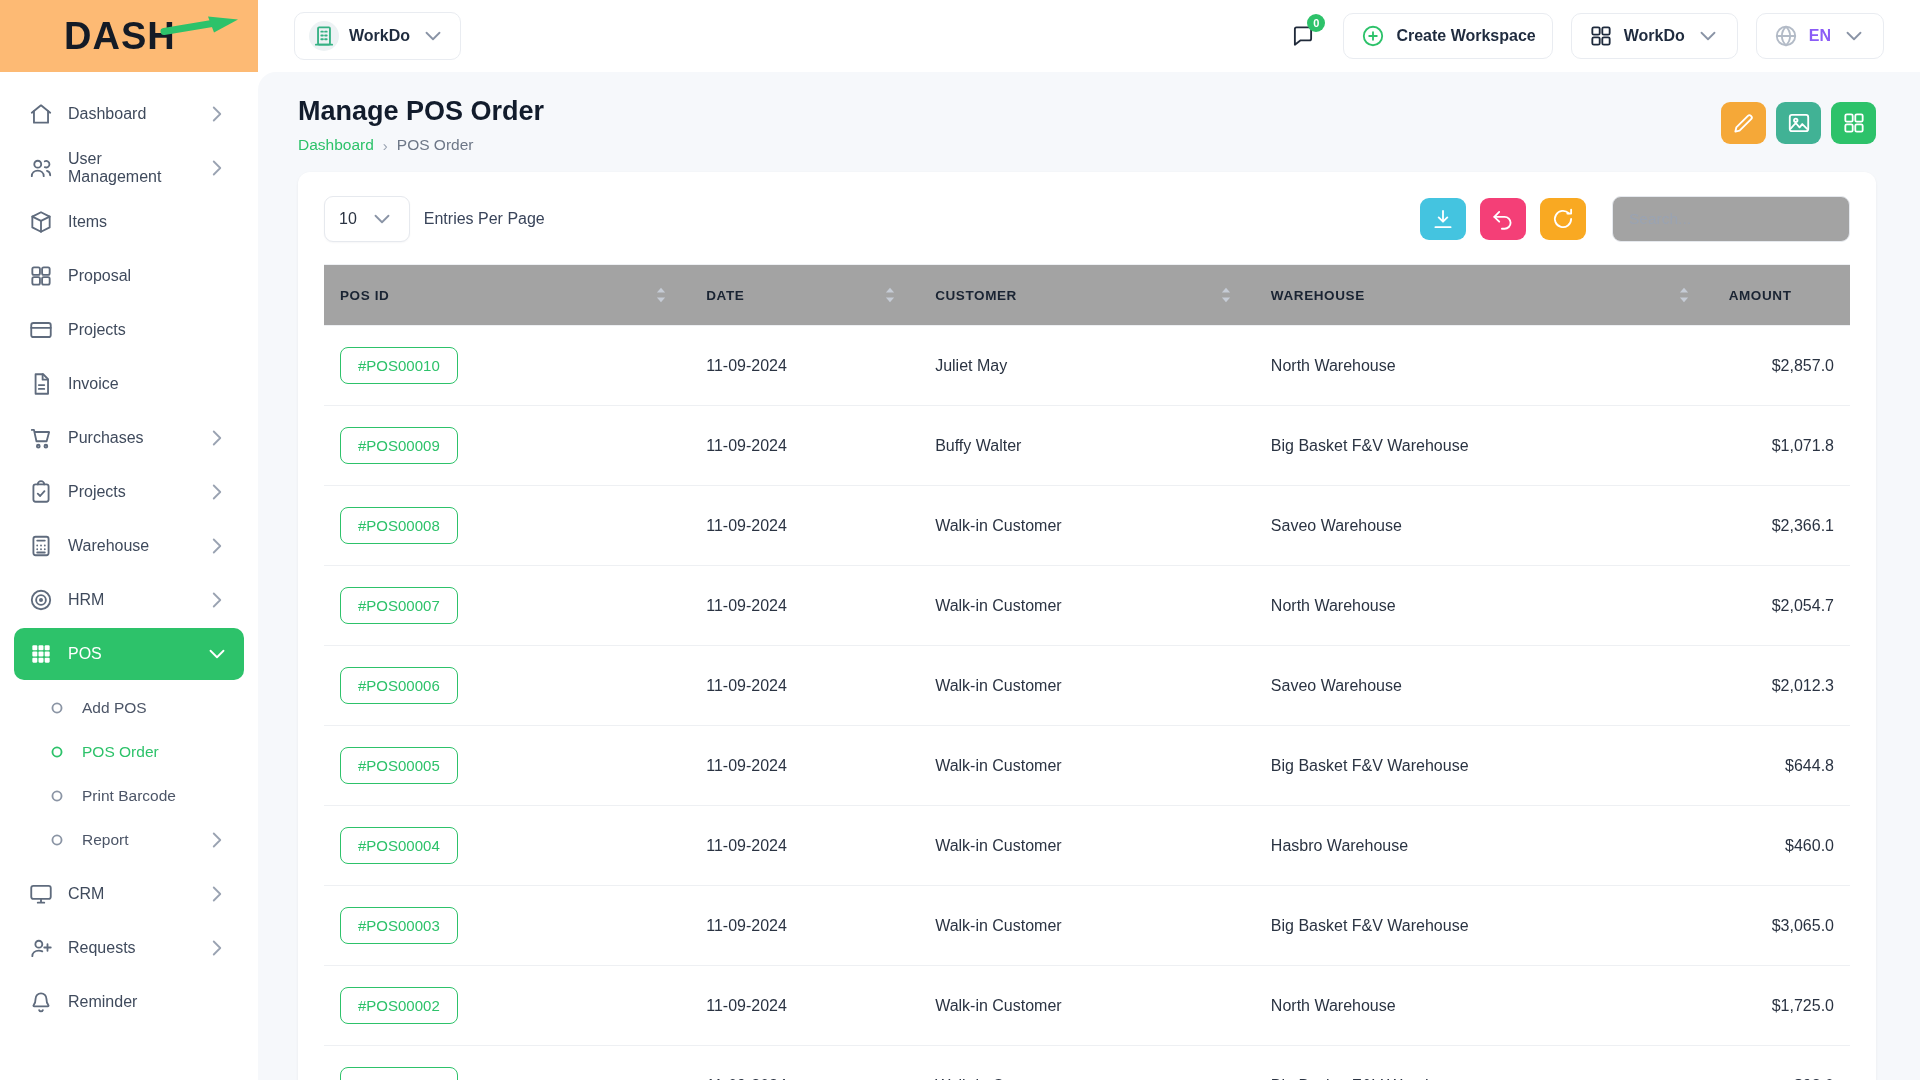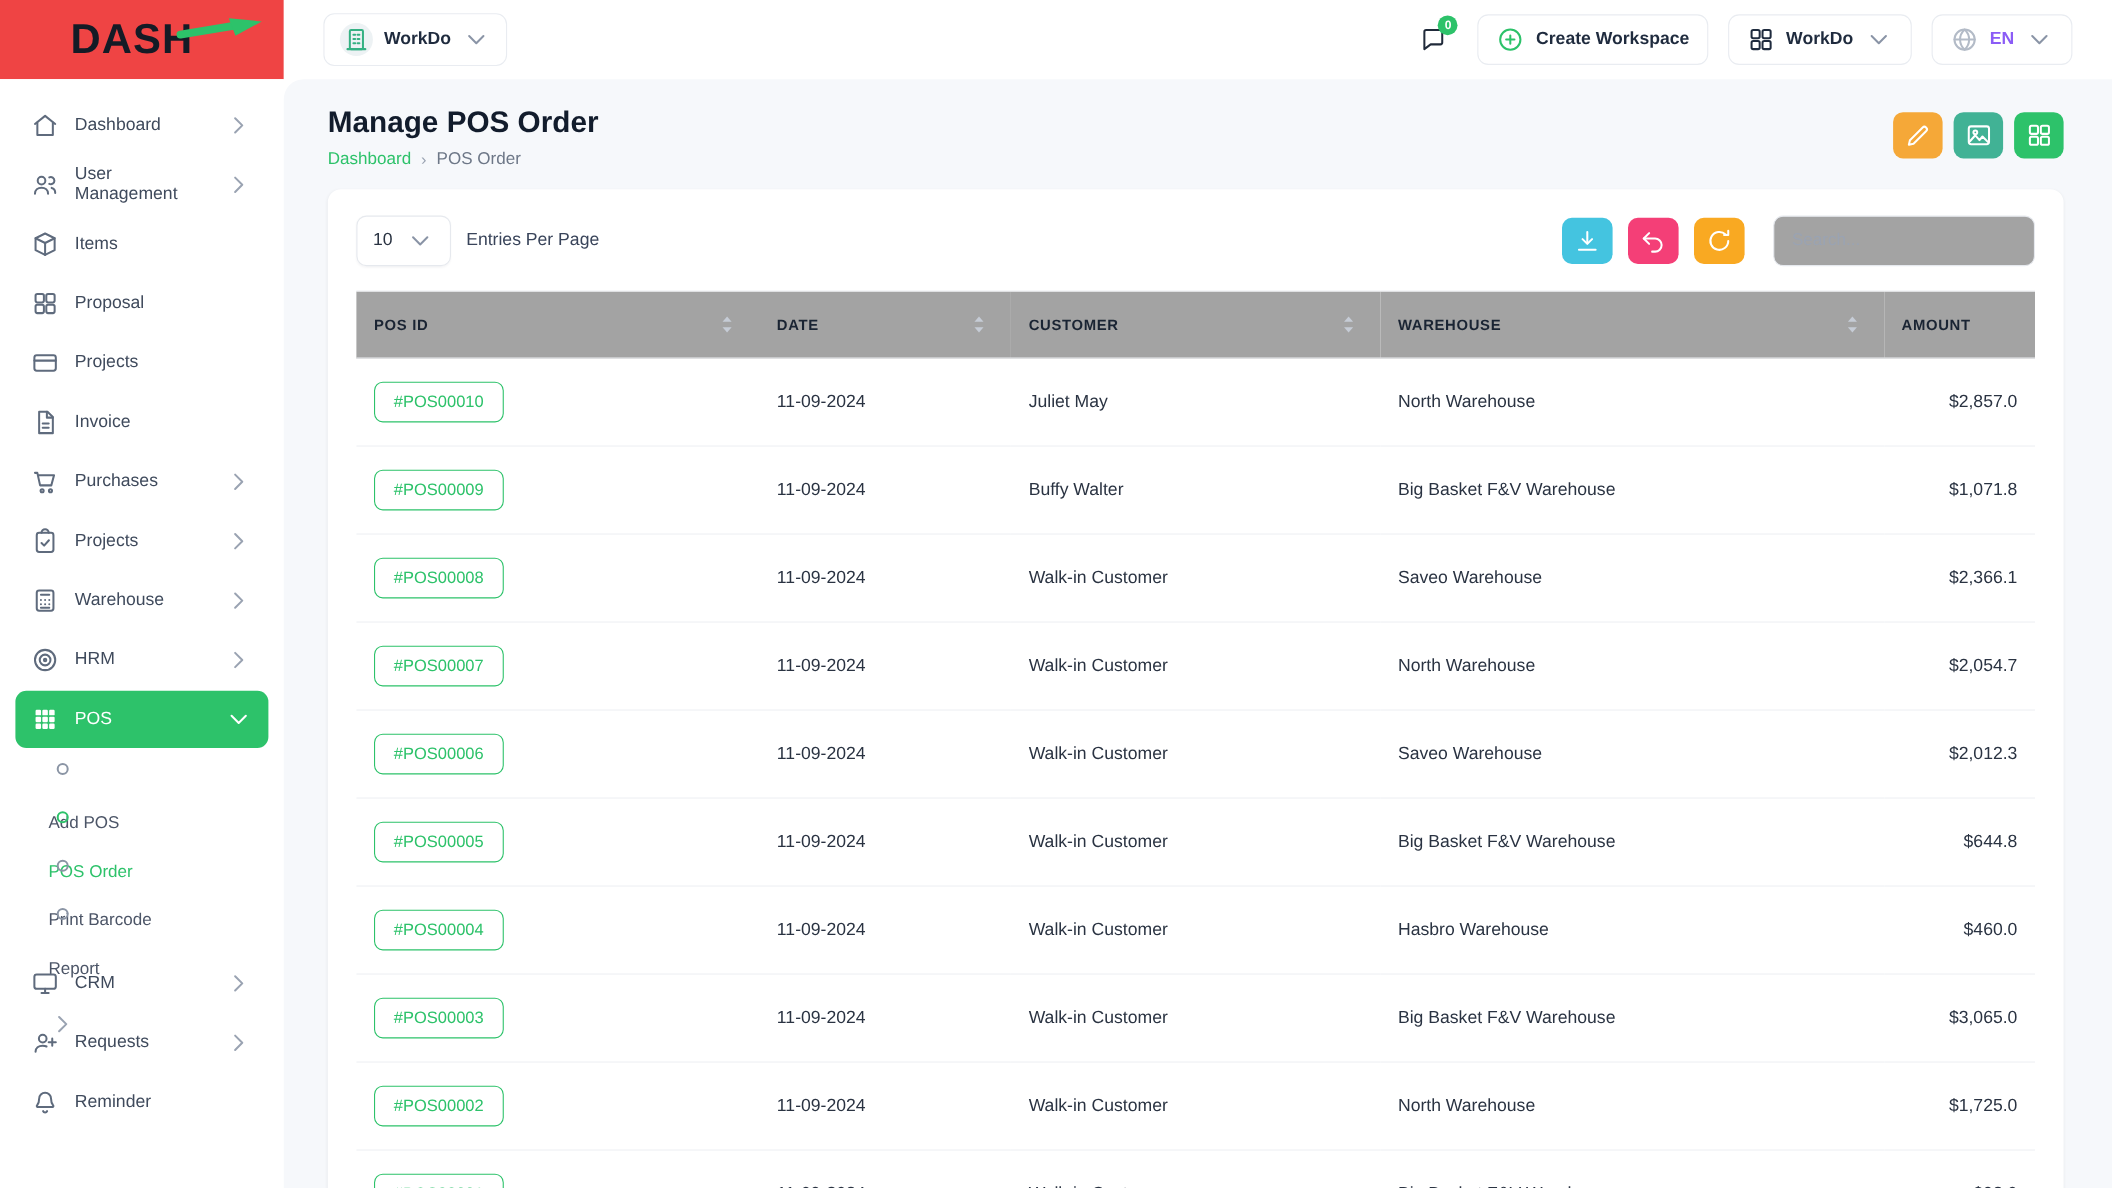--- a/index.html
+++ b/index.html
@@ -8,7 +8,7 @@
   .app{display:grid;grid-template-columns:258px 1fr;grid-template-rows:72px 1fr;width:1920px;height:1080px;background:#fff;}
 
   
-  .logo-cell{display:flex;align-items:center;padding-left:64px;background:#ef4444;}
+  .logo-cell{display:flex;align-items:center;padding-left:64px;background:#fdba74;}
   .logo{position:relative;font-size:38px;font-weight:800;letter-spacing:1px;color:#141b26;}
   .logo-arrow{position:absolute;right:-14px;top:50%;transform:translateY(-48%);width:88px;height:24px;pointer-events:none;}
 

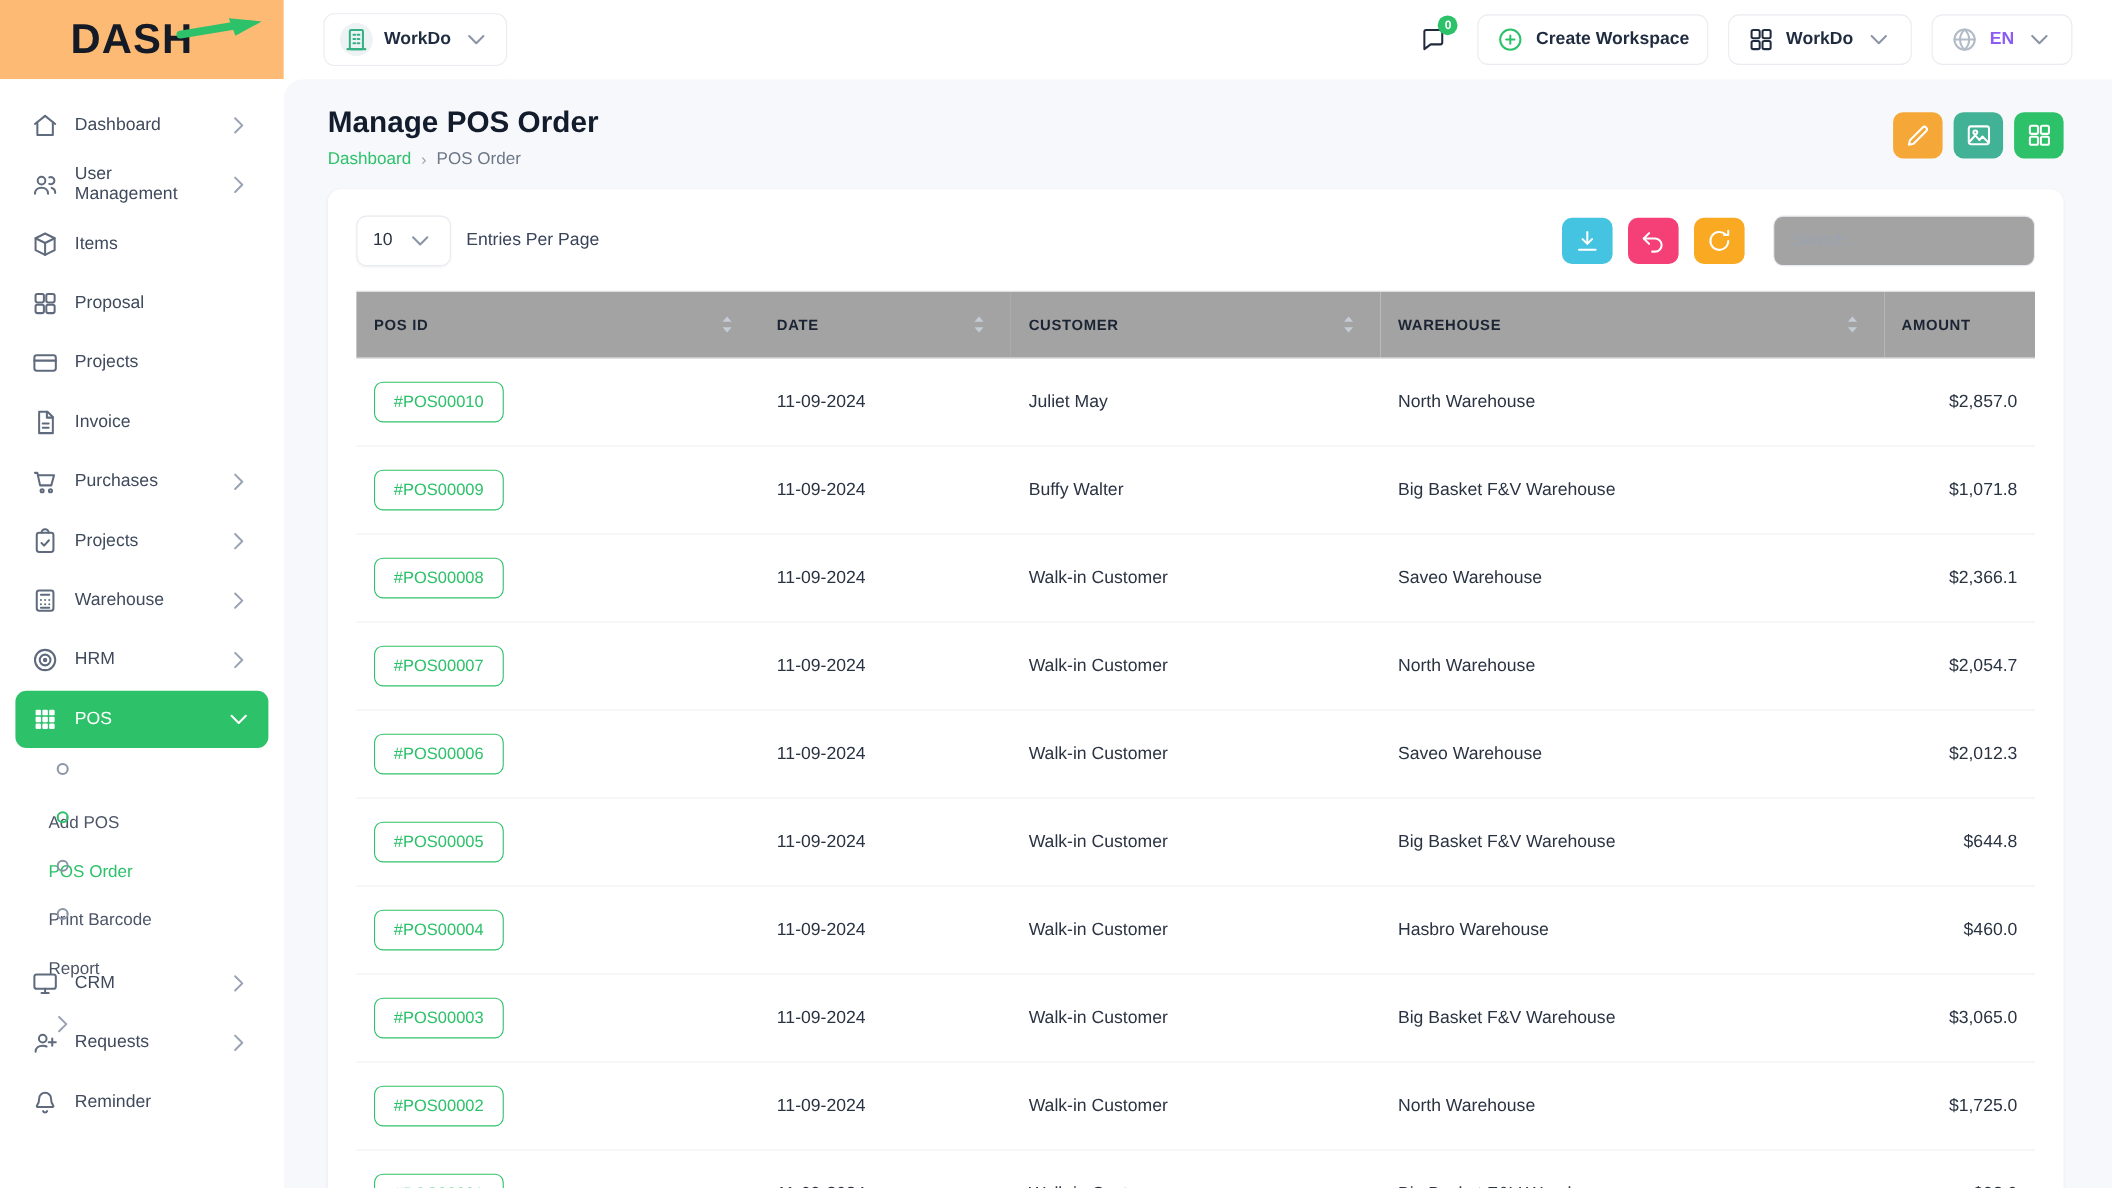--- a/index.html
+++ b/index.html
@@ -41,7 +41,7 @@
   .side-item.active{background:#2dc26a;color:#fff;}
   .side-item.active .sicon,.side-item.active .schev{color:#fff;}
   .side-sub{padding:4px 0;}
-  .sub-item{display:flex;align-items:flex-start;gap:28px;height:44px;margin:0 14px 0 30px;padding:0 14px;border-radius:10px;color:#4c5567;font-size:15.5px;cursor:pointer;flex-direction:column;}
+  .sub-item{display:flex;align-items:center;gap:12px;height:44px;margin:0 14px 0 30px;padding:0 14px;border-radius:10px;color:#4c5567;font-size:15.5px;cursor:pointer;}
   .sub-item .bullet{display:flex;color:#8b95a5;}
   .sub-item .bullet svg{width:10px;height:10px;}
   .sub-item .slabel{flex:1;}

